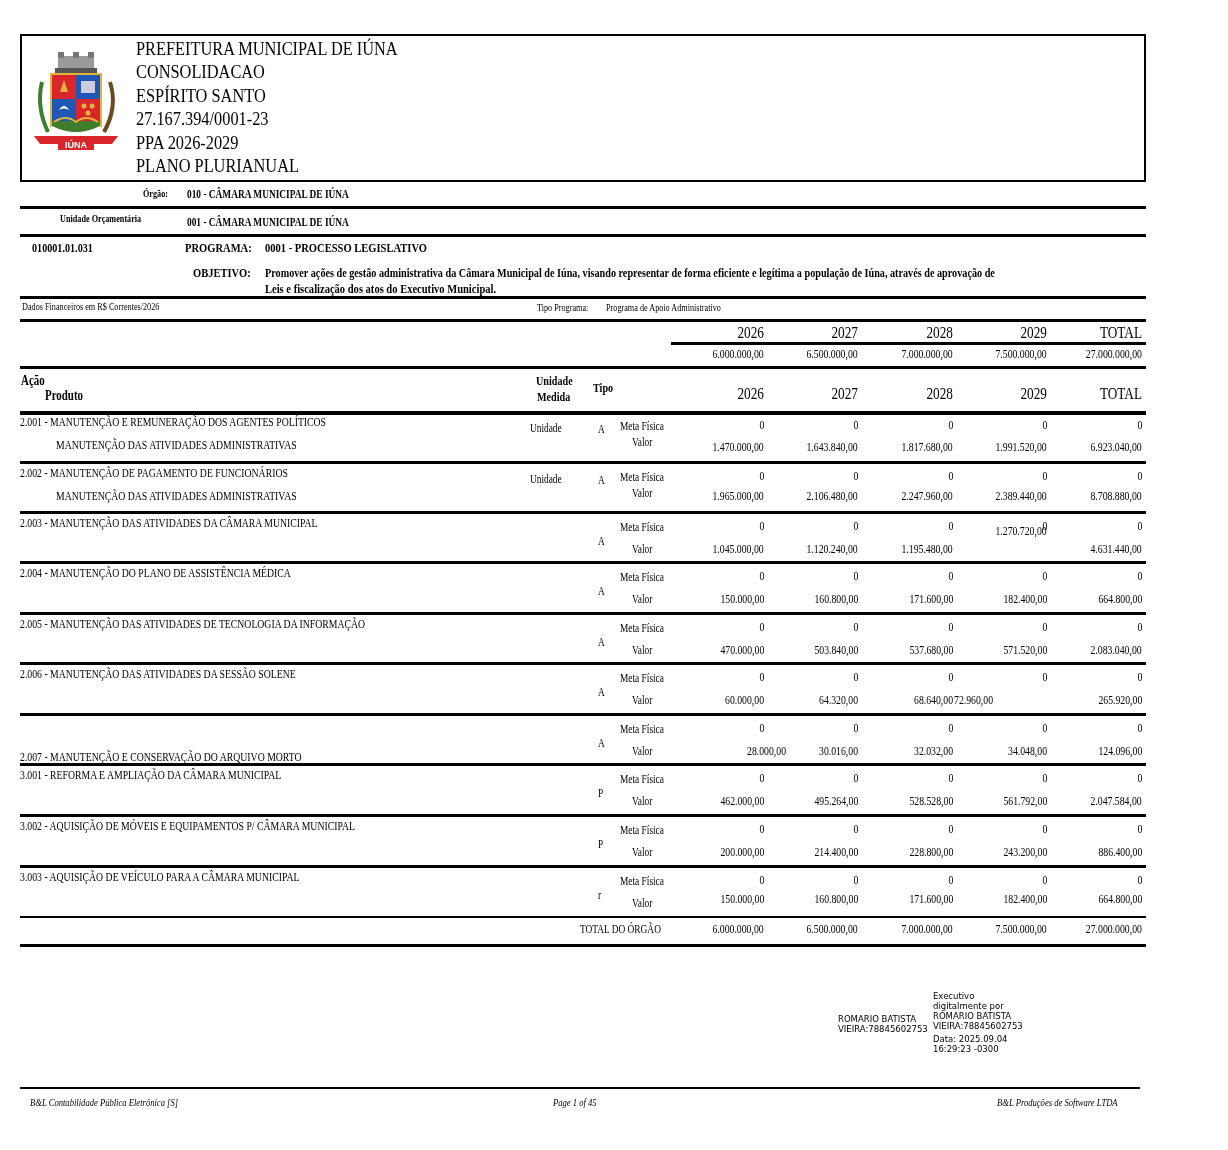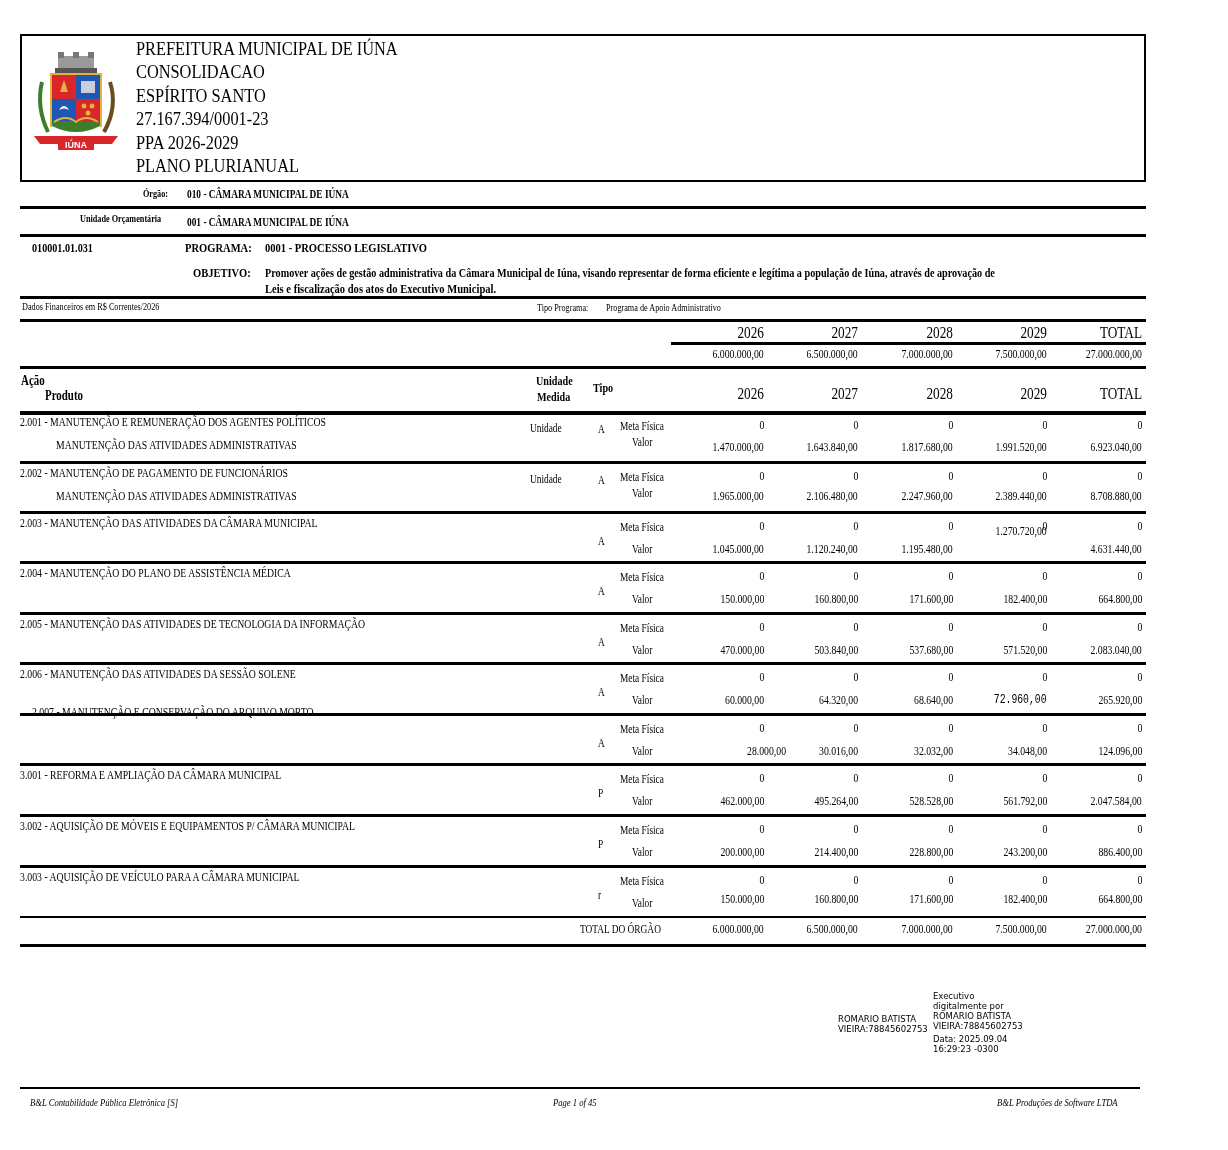--- a/index.html
+++ b/index.html
@@ -82,7 +82,7 @@
 <div class="abs small bold" style="left:187px; top:187px;"><span class="cond">010 - CÂMARA MUNICIPAL DE IÚNA</span></div>
 <div class="rule r3" style="top:206px;"></div>
 
-<div class="abs tiny bold" style="left:80px; top:213px;"><span class="cond">Unidade Orçamentária</span></div>
+<div class="abs tiny bold" style="left:60px; top:213px;"><span class="cond">Unidade Orçamentária</span></div>
 <div class="abs small bold" style="left:187px; top:215px;"><span class="cond">001 - CÂMARA MUNICIPAL DE IÚNA</span></div>
 <div class="rule r3" style="top:234px;"></div>
 

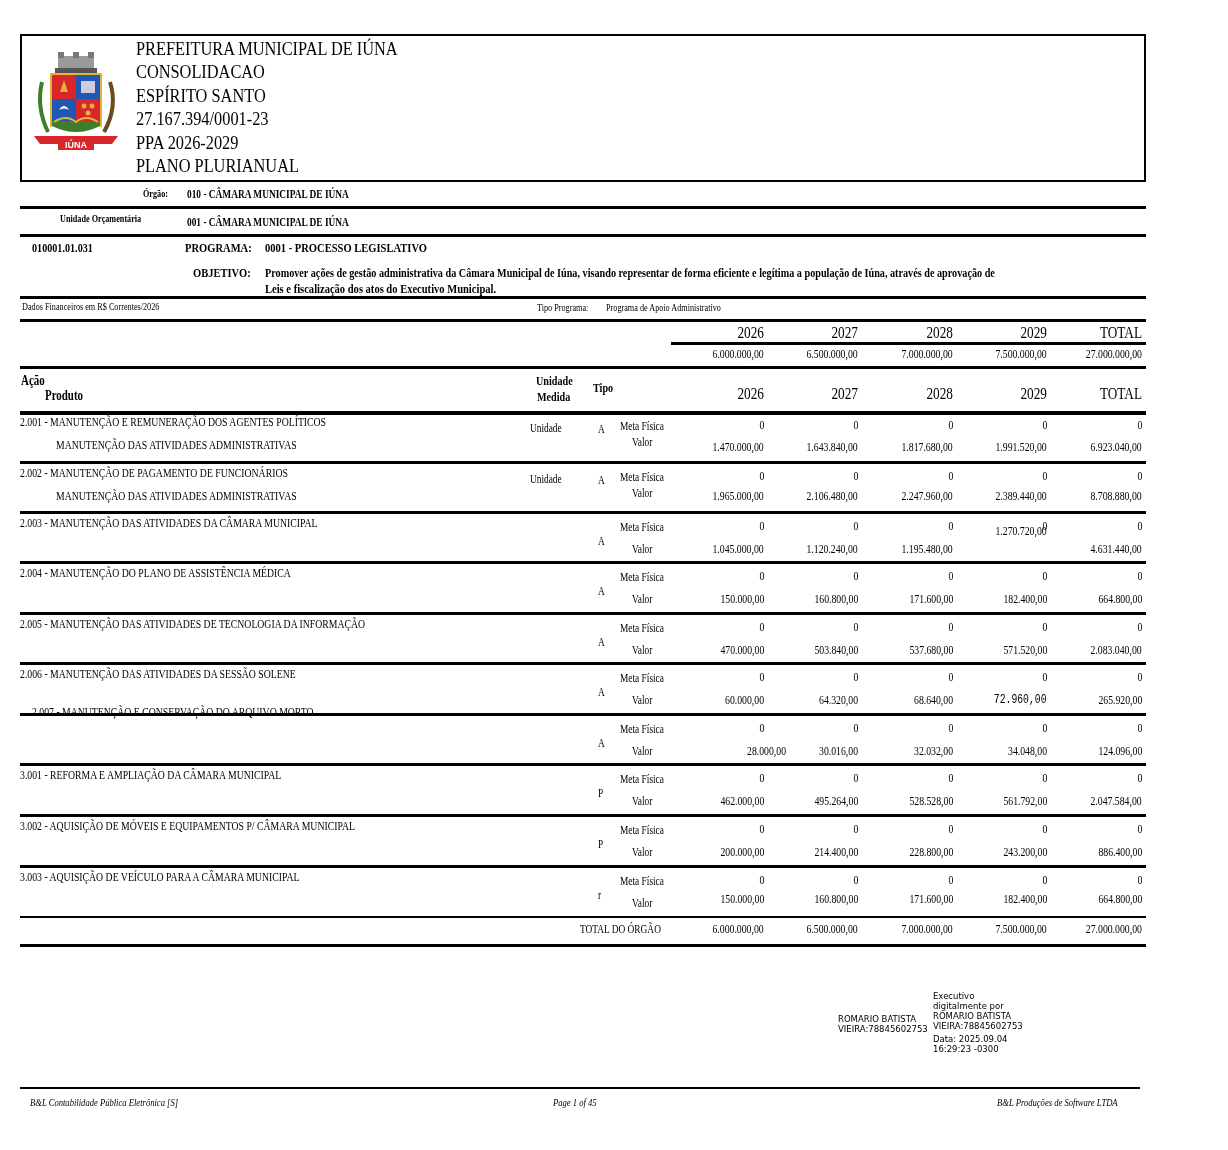--- a/index.html
+++ b/index.html
@@ -220,7 +220,7 @@
     <div class="num" style="left: 654px; top: 693px;"><span class="cond-r">60.000,00</span></div>
     <div class="num" style="left: 748px; top: 693px;"><span class="cond-r">64.320,00</span></div>
     <div class="num" style="left: 843px; top: 693px;"><span class="cond-r">68.640,00</span></div>
-    <div class="num" style="left: 937px; top: 693px; font-family: Liberation Mono, monospace;"><span class="cond-r">72.960,00</span></div>
+    <div class="num" style="left: 883px; top: 693px;"><span class="cond-r">72.960,00</span></div>
     <div class="num" style="left: 1032px; top: 693px;"><span class="cond-r">265.920,00</span></div>
     <div class="rule r3" style="top: 713px;"></div>
     <div class="row-title" style="top:705px;margin-left:12px;"><span class="cond">2.007 - MANUTENÇÃO E CONSERVAÇÃO DO ARQUIVO MORTO</span></div>

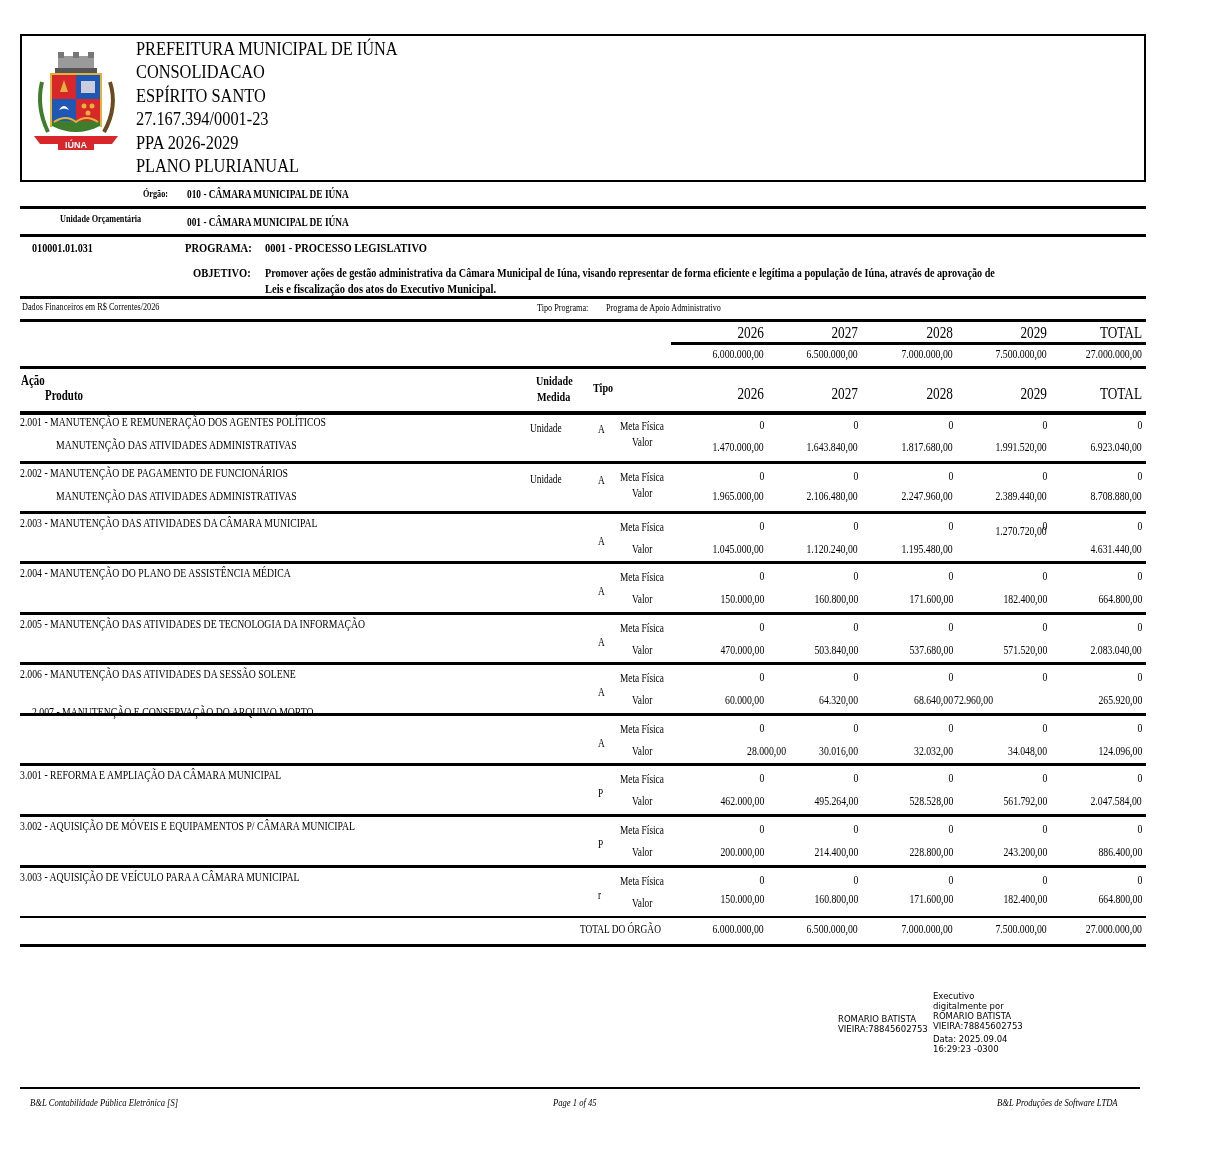--- a/index.html
+++ b/index.html
@@ -223,7 +223,7 @@
     <div class="num" style="left: 883px; top: 693px;"><span class="cond-r">72.960,00</span></div>
     <div class="num" style="left: 1032px; top: 693px;"><span class="cond-r">265.920,00</span></div>
     <div class="rule r3" style="top: 713px;"></div>
-    <div class="row-title" style="top:705px;margin-left:12px;"><span class="cond">2.007 - MANUTENÇÃO E CONSERVAÇÃO DO ARQUIVO MORTO</span></div>
+    <div class="row-title" style="top:750px;"><span class="cond">2.007 - MANUTENÇÃO E CONSERVAÇÃO DO ARQUIVO MORTO</span></div>
     <div class="abs small" style="left:598px; top:736px;"><span class="cond">A</span></div>
     <div class="abs small" style="left:620px; top:722px;"><span class="cond">Meta Física</span></div>
     <div class="abs small" style="left:632px; top:744px;"><span class="cond">Valor</span></div>

